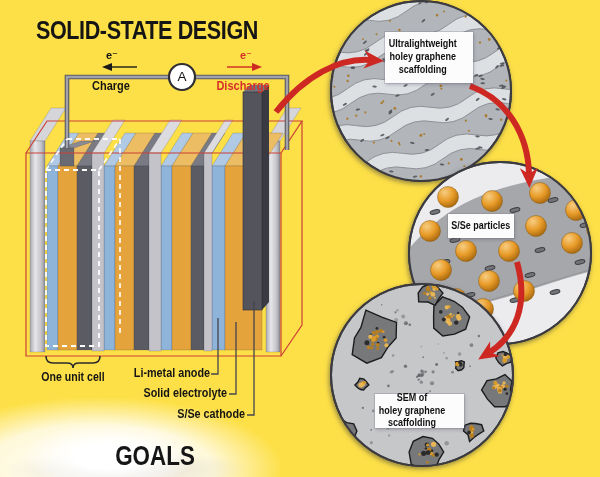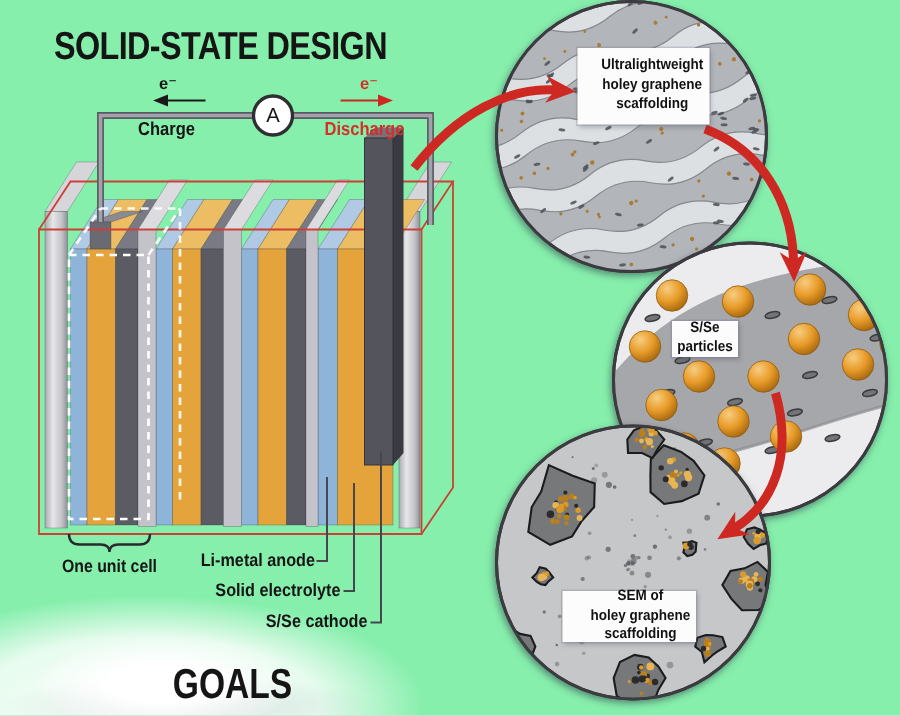--- a/index.html
+++ b/index.html
@@ -43,7 +43,7 @@
 </head>
 <body>
 
-<div class="canvas" style="background: #86efac;">
+<div class="canvas" style="background: #fde047;">
 
   <div class="blob1"></div>
   <div class="blobsh"></div>

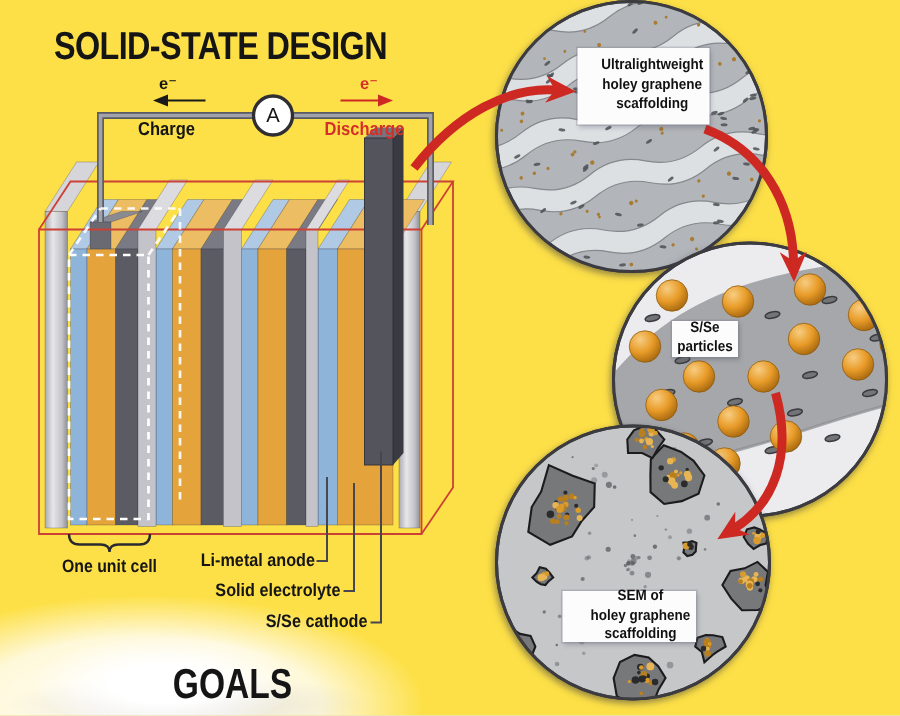--- a/index.html
+++ b/index.html
@@ -25,7 +25,7 @@
   .l-anode{left:90px;top:366px;width:120px;}
   .l-elec{left:107px;top:386px;width:120px;}
   .l-cath{left:125px;top:407px;width:120px;}
-  .cbox{position:absolute;background:#fcfcfc;display:flex;align-items:center;justify-content:flex-end;
+  .cbox{position:absolute;background:#fcfcfc;display:flex;align-items:center;justify-content:flex-start;
         text-align:center;color:#111;
         box-shadow:0 0 0 1px rgba(120,120,135,.28),1px 2px 3px rgba(60,60,85,.25);}
   .cbox .inner{font-size:10px;font-weight:700;line-height:1.28;transform:scaleX(.9);}

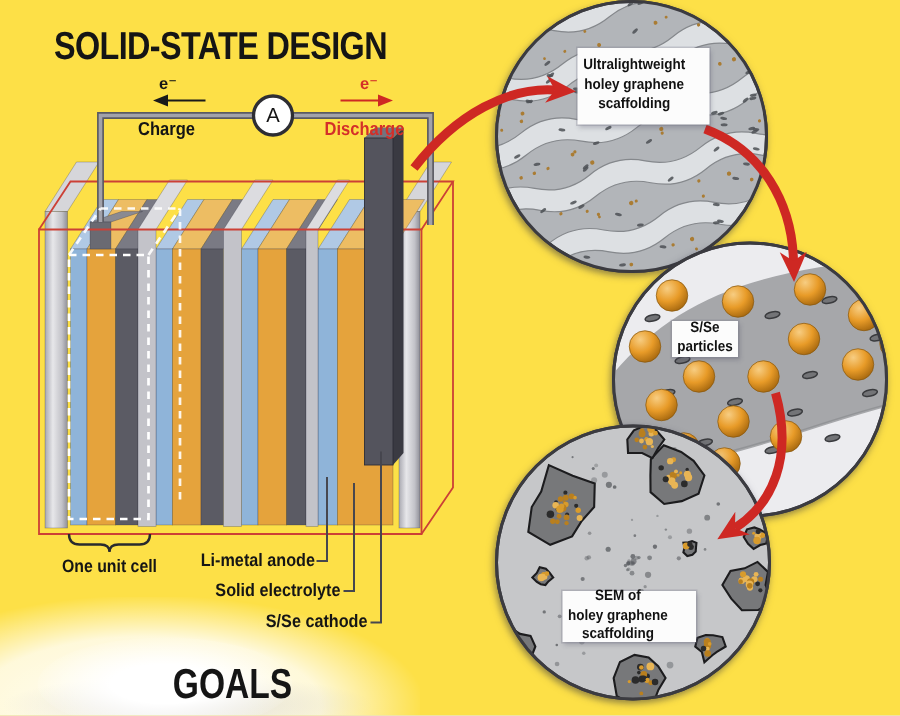--- a/index.html
+++ b/index.html
@@ -30,7 +30,7 @@
         box-shadow:0 0 0 1px rgba(120,120,135,.28),1px 2px 3px rgba(60,60,85,.25);}
   .cbox .inner{font-size:10px;font-weight:700;line-height:1.28;transform:scaleX(.9);}
   .box1{left:385px;top:32px;width:88px;height:51px;}
-  .box2{left:448px;top:214px;width:44px;height:24px;}
+  .box2{left:448px;top:214px;width:66px;height:24px;}
   .box3{left:375px;top:394px;width:89px;height:34px;}
   .blob1{position:absolute;left:-50px;top:398px;width:330px;height:132px;
         background:radial-gradient(ellipse at 45% 55%,rgba(255,255,255,.97) 0%,rgba(255,255,255,.8) 45%,rgba(255,255,255,0) 72%);}

